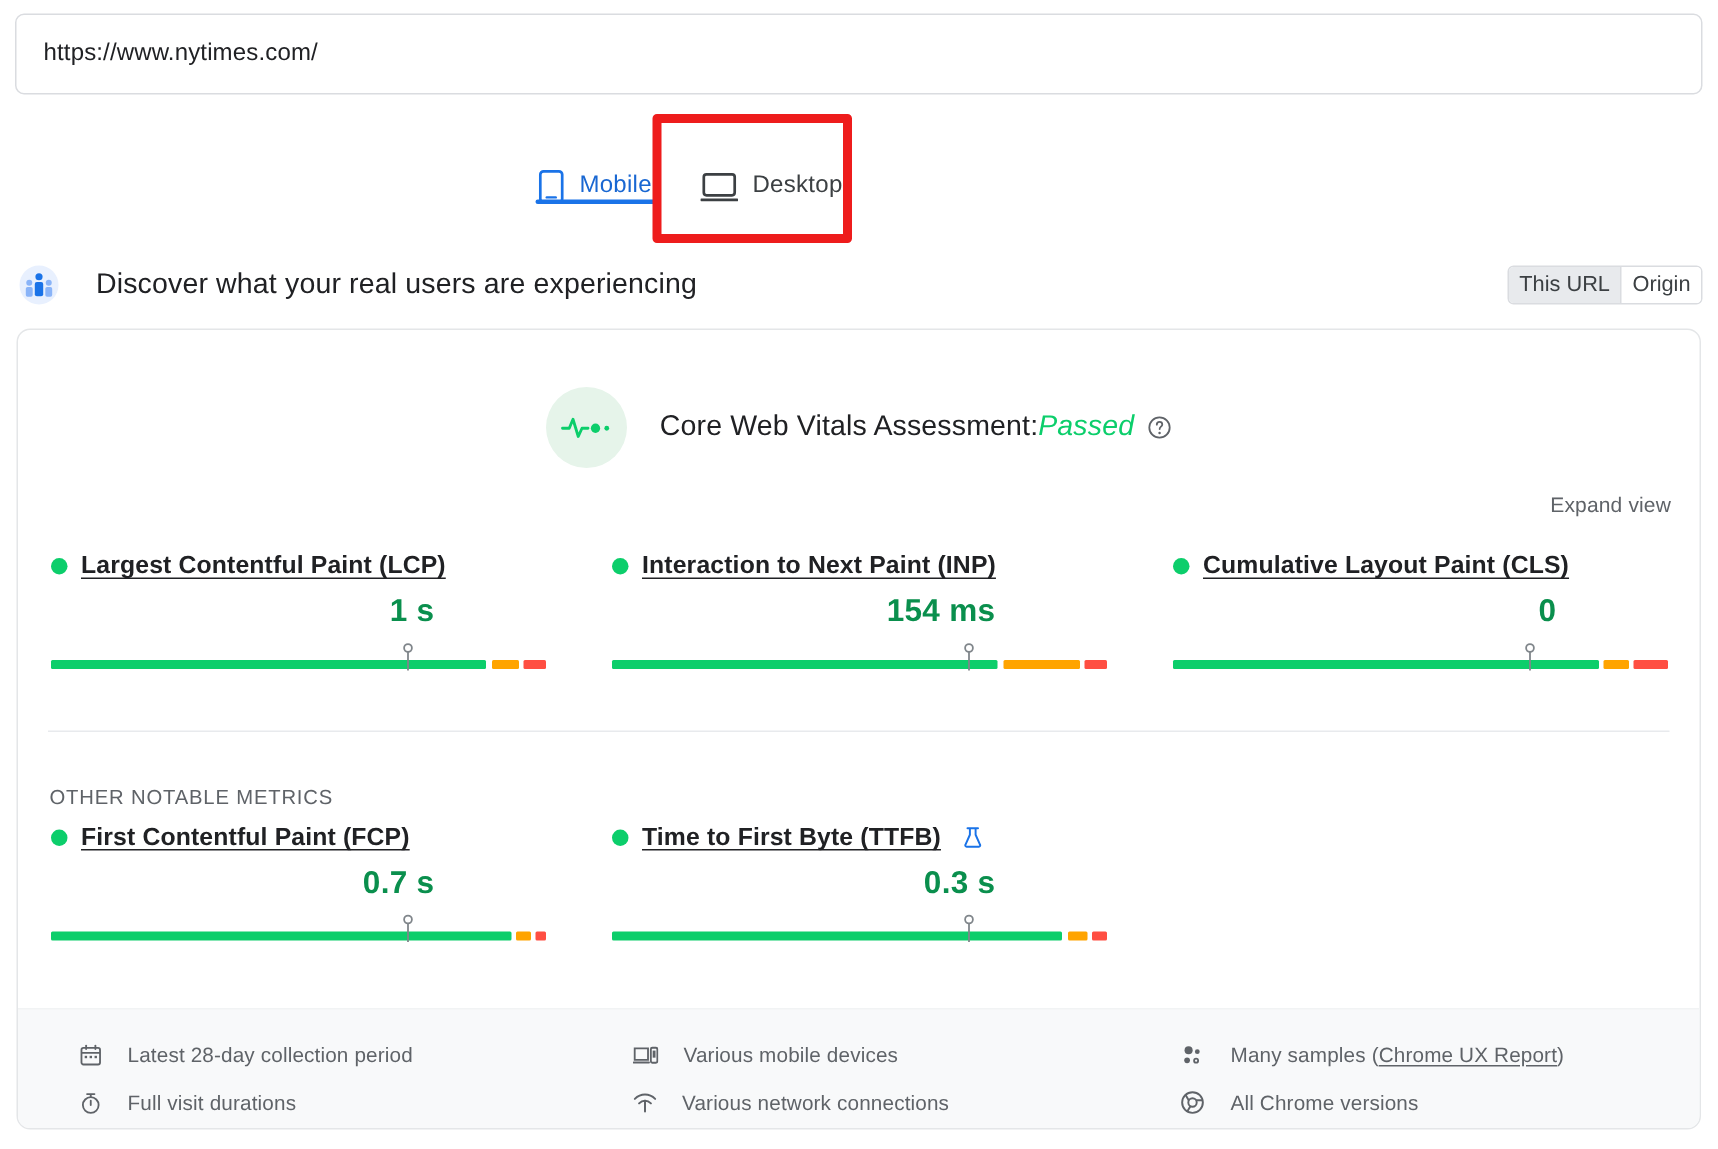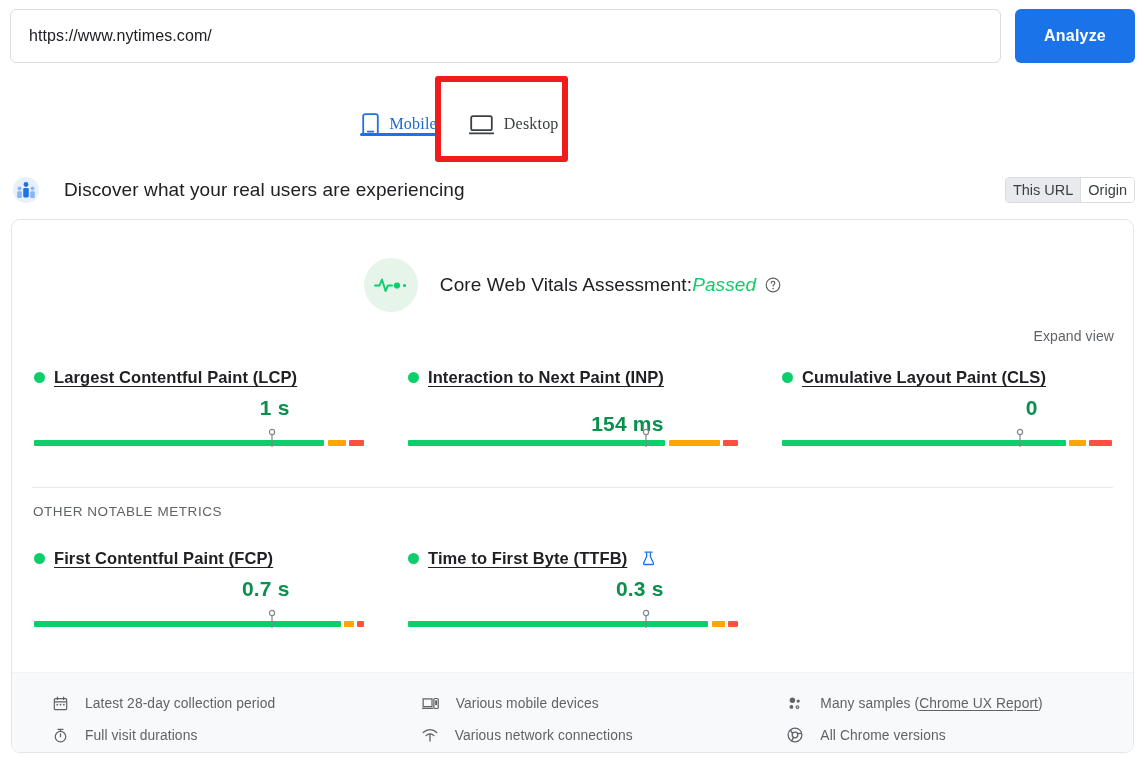--- a/index.html
+++ b/index.html
@@ -191,7 +191,6 @@
     <div class="url-input">
       <span>https://www.nytimes.com/</span>
     </div>
-    <button class="analyze-btn">Analyze</button>
   </div>
 
   <div class="tabs">

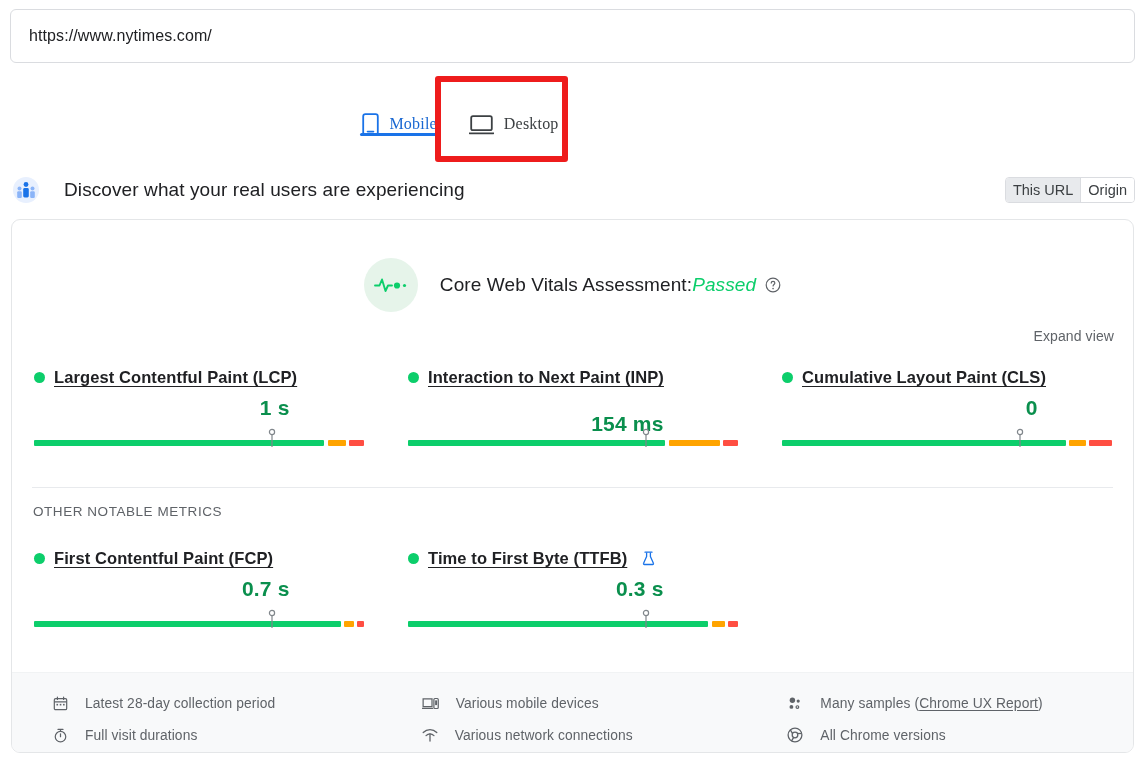--- a/index.html
+++ b/index.html
@@ -43,7 +43,7 @@
   
   .tabs {
     position: absolute; left: 0; top: 90px; width: 921px;
-    display: flex; justify-content: center; align-items: flex-start; gap: 0px; font-family: Liberation Serif, serif;
+    display: flex; justify-content: center; align-items: flex-start; gap: 0px;
   }
   .tab {
     display: flex; align-items: center; gap: 10px;

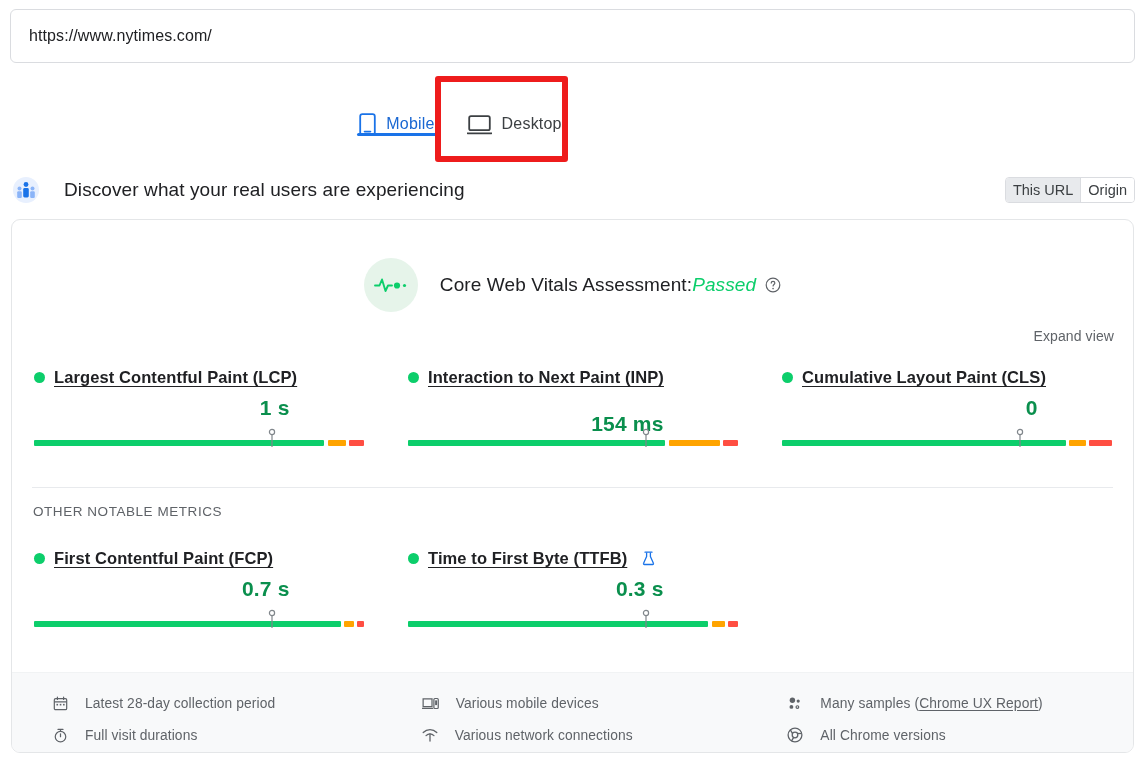--- a/index.html
+++ b/index.html
@@ -287,7 +287,7 @@
             <span class="metric-name">Interaction to Next Paint (INP)</span>
           </div>
           <div class="metric-value-row">
-            <span class="metric-value" style="left: calc(72% + 18px); margin-top: 16px;">154 ms</span>
+            <span class="metric-value" style="left: calc(72% + 18px);">154 ms</span>
           </div>
           <div class="bar-wrap">
             <div class="bar">

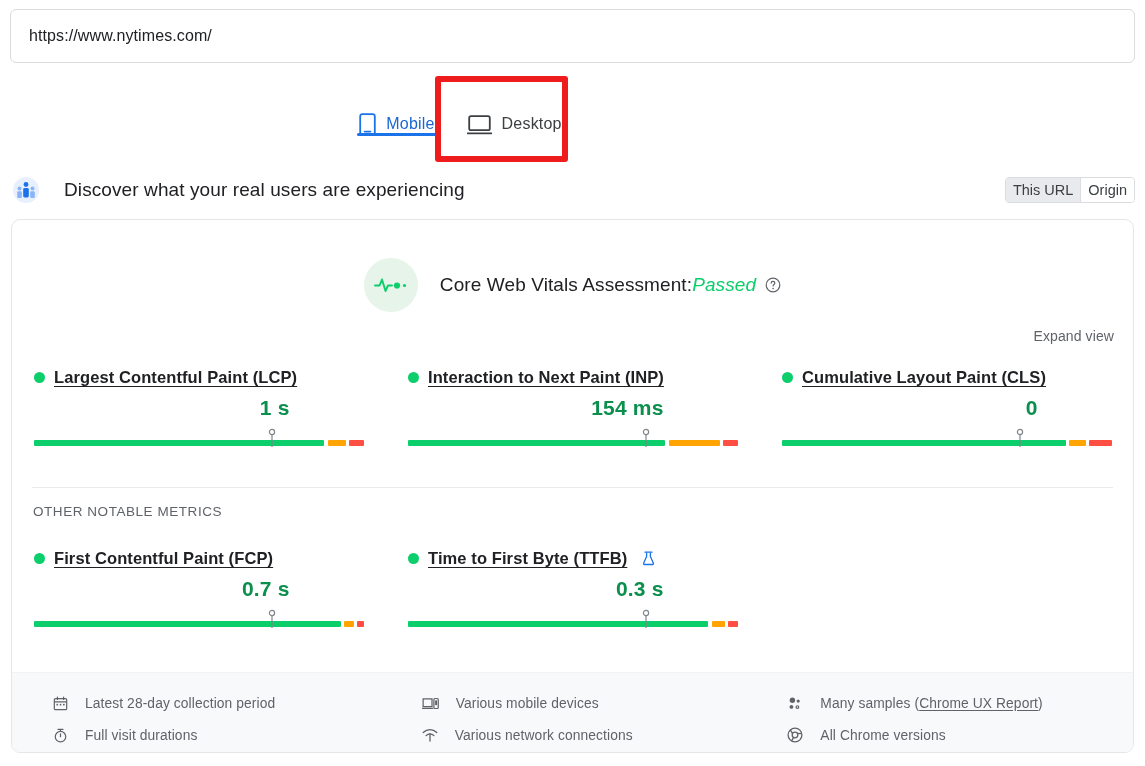--- a/index.html
+++ b/index.html
@@ -160,7 +160,7 @@
     height: 1px; background: #e8eaed;
   }
   .other-title {
-    position: absolute; left: 21px; top: 284px;
+    position: absolute; left: 21px; top: 304px;
     font-size: 13.5px; color: #5f6368; letter-spacing: .55px; text-align: right;
   }
 

